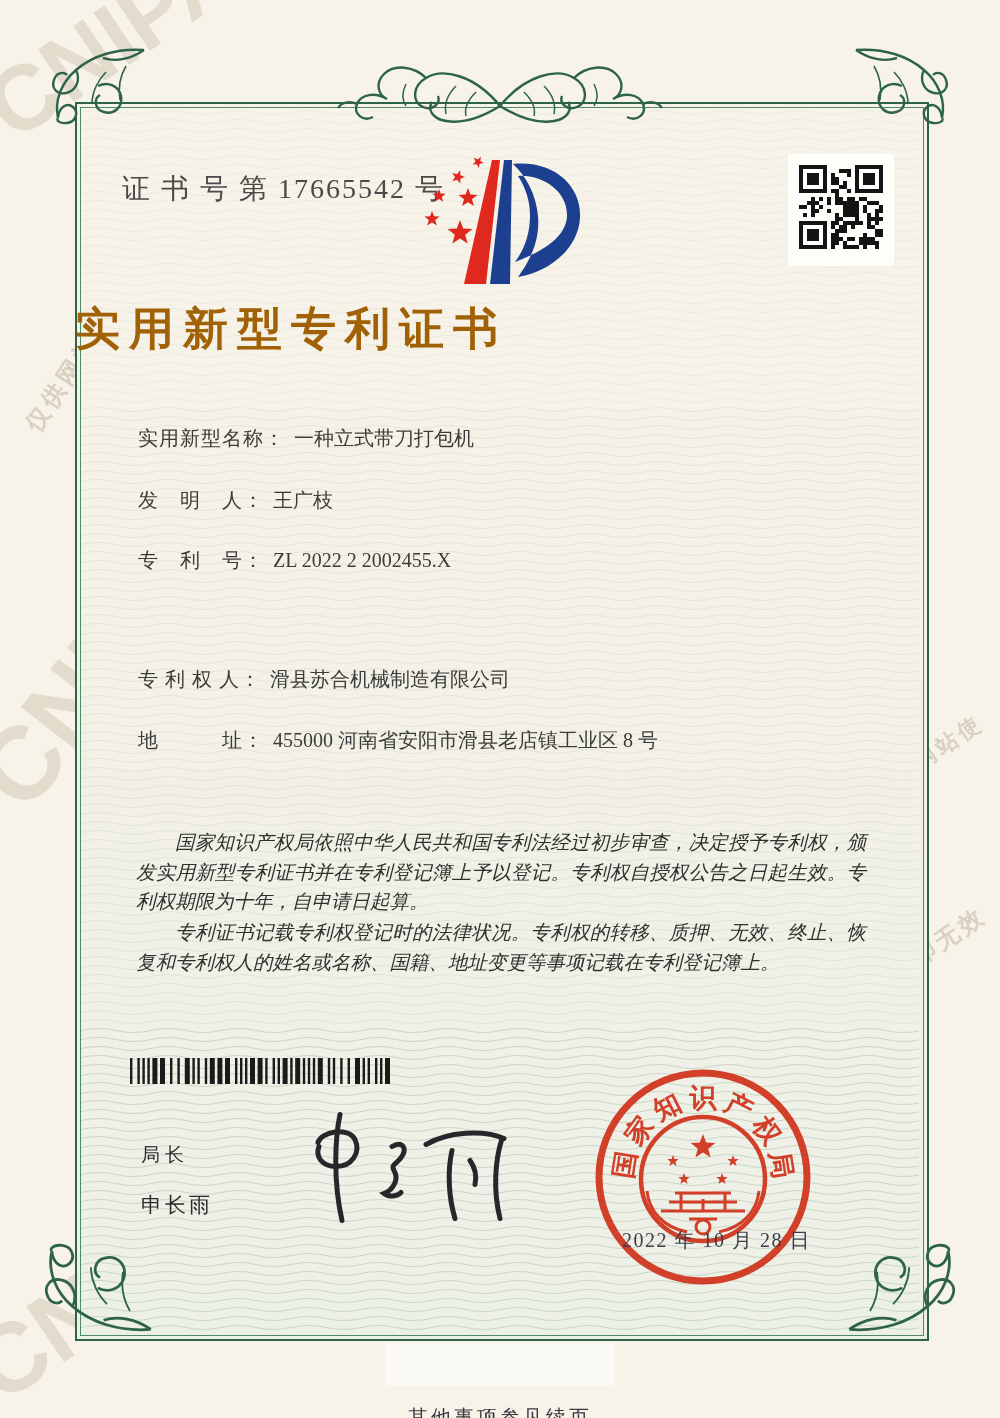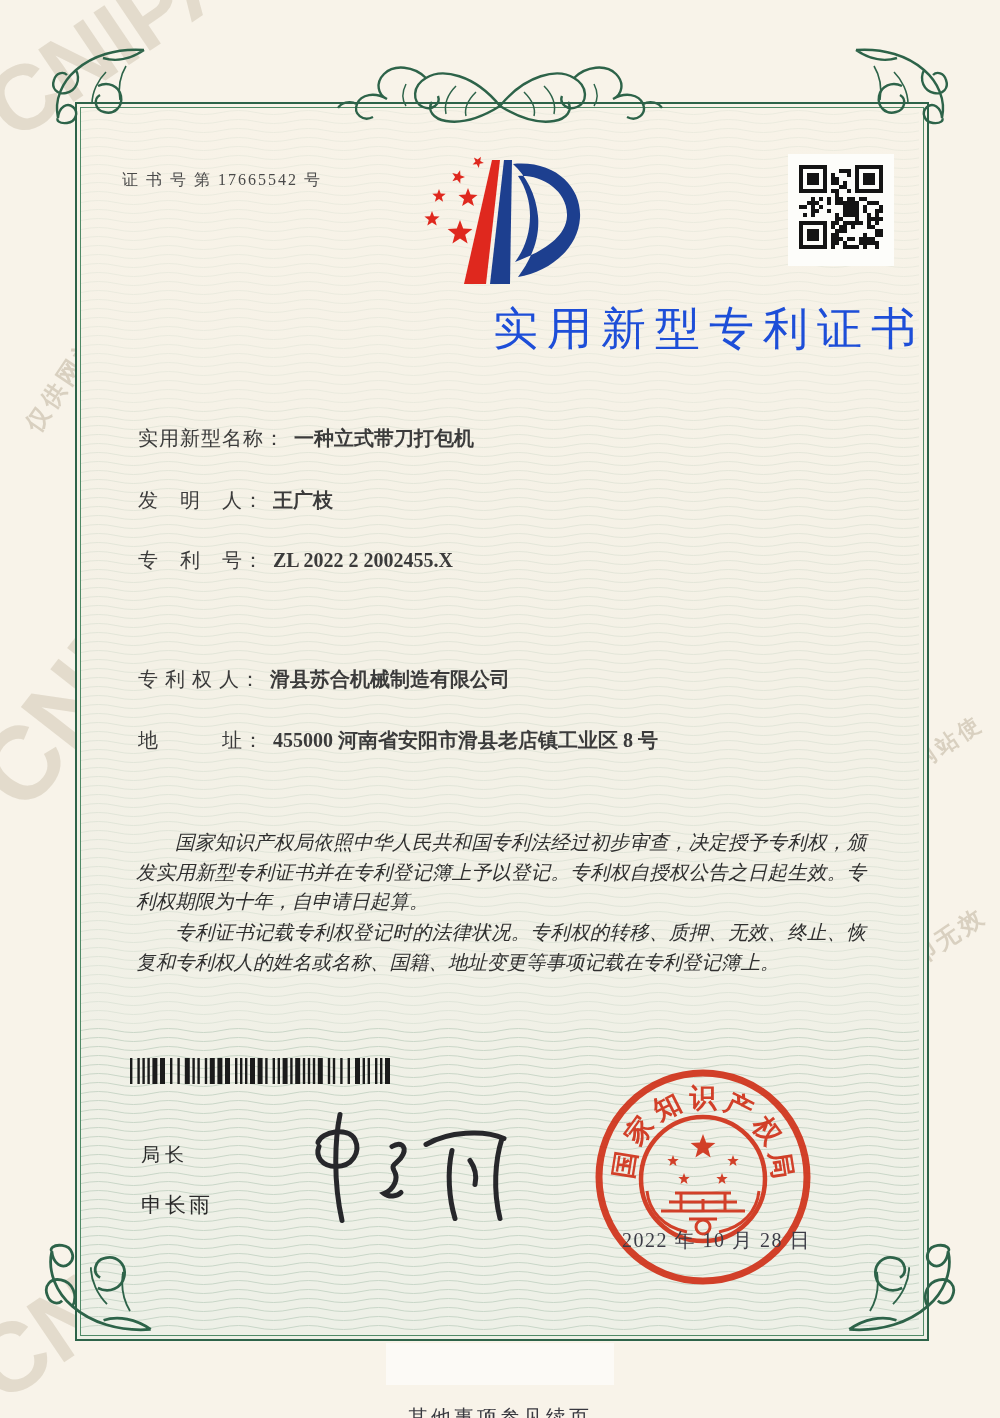--- a/index.html
+++ b/index.html
@@ -20,7 +20,7 @@
   .ornaments{position:absolute;left:0;top:0;z-index:5;pointer-events:none;}
   
   .ink{position:absolute;z-index:6;color:#3b3b3b;}
-  .cert-no{left:122px;top:170px;font-size:16px;letter-spacing:2px;color:#4a4a4a;}
+  .cert-no{left:122px;top:170px;font-size:28px;letter-spacing:2px;color:#4a4a4a;}
   .title{left:75px;top:299px;width:850px;text-align:right;font-size:45px;font-weight:normal;
          letter-spacing:9px;color:#1d4ed8;}
   .field{left:138px;font-size:20px;}

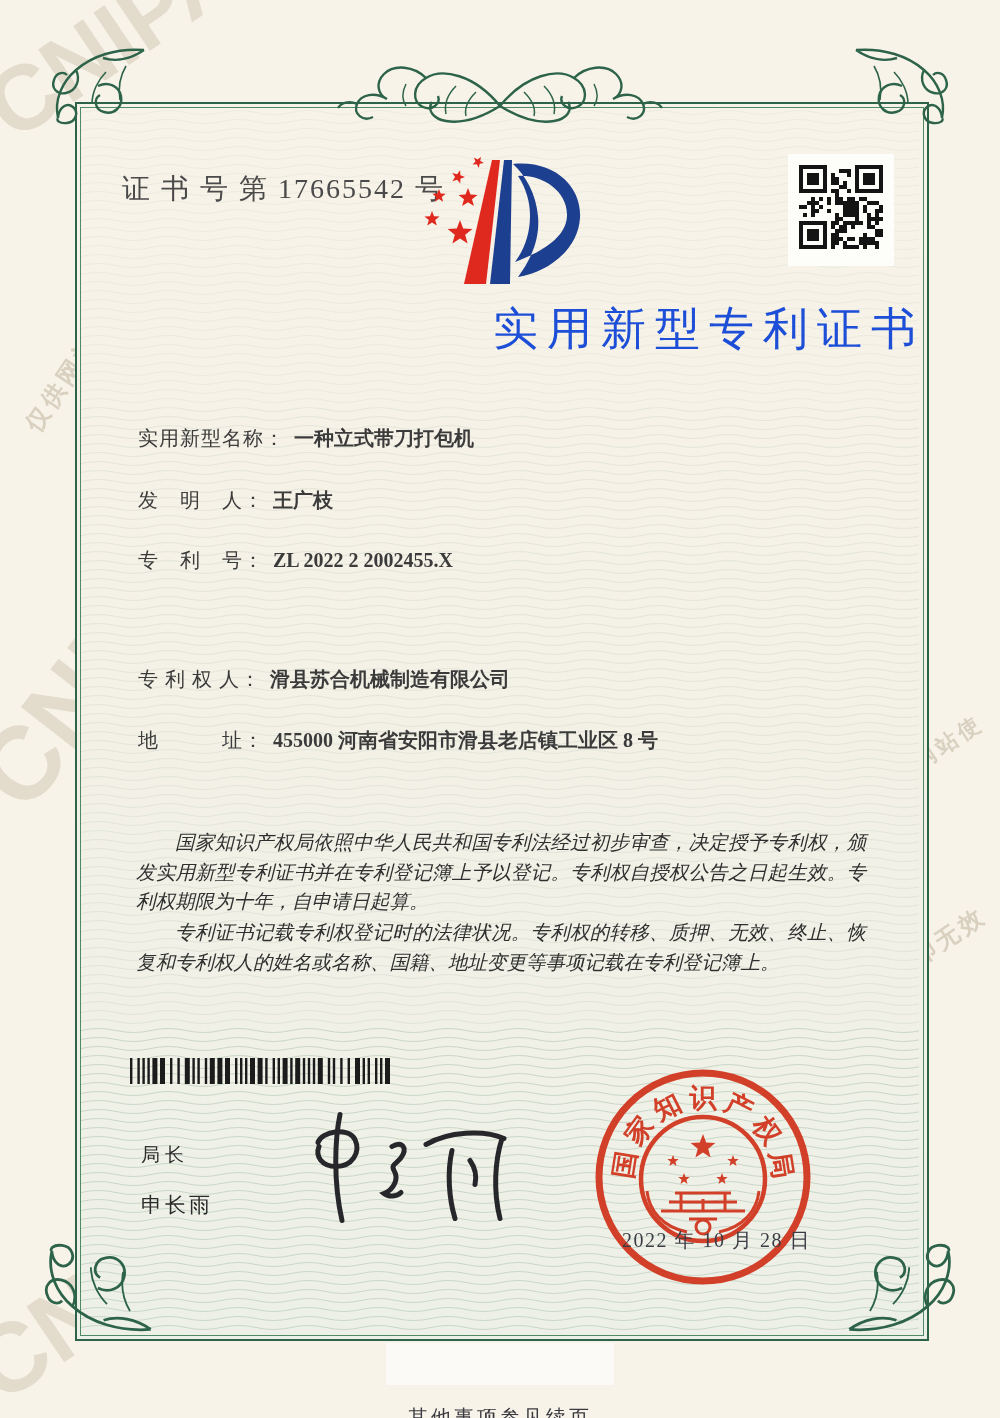--- a/index.html
+++ b/index.html
@@ -21,8 +21,8 @@
   
   .ink{position:absolute;z-index:6;color:#3b3b3b;}
   .cert-no{left:122px;top:170px;font-size:28px;letter-spacing:2px;color:#4a4a4a;}
-  .title{left:75px;top:299px;width:850px;text-align:right;font-size:45px;font-weight:normal;
-         letter-spacing:9px;color:#1d4ed8;}
+  .title{left:75px;top:299px;width:850px;text-align:left;font-size:45px;font-weight:bold;
+         letter-spacing:9px;color:#a16207;}
   .field{left:138px;font-size:20px;}
   .flabel{letter-spacing:1px;}
   .fvalue{margin-left:9px;font-weight:bold;}

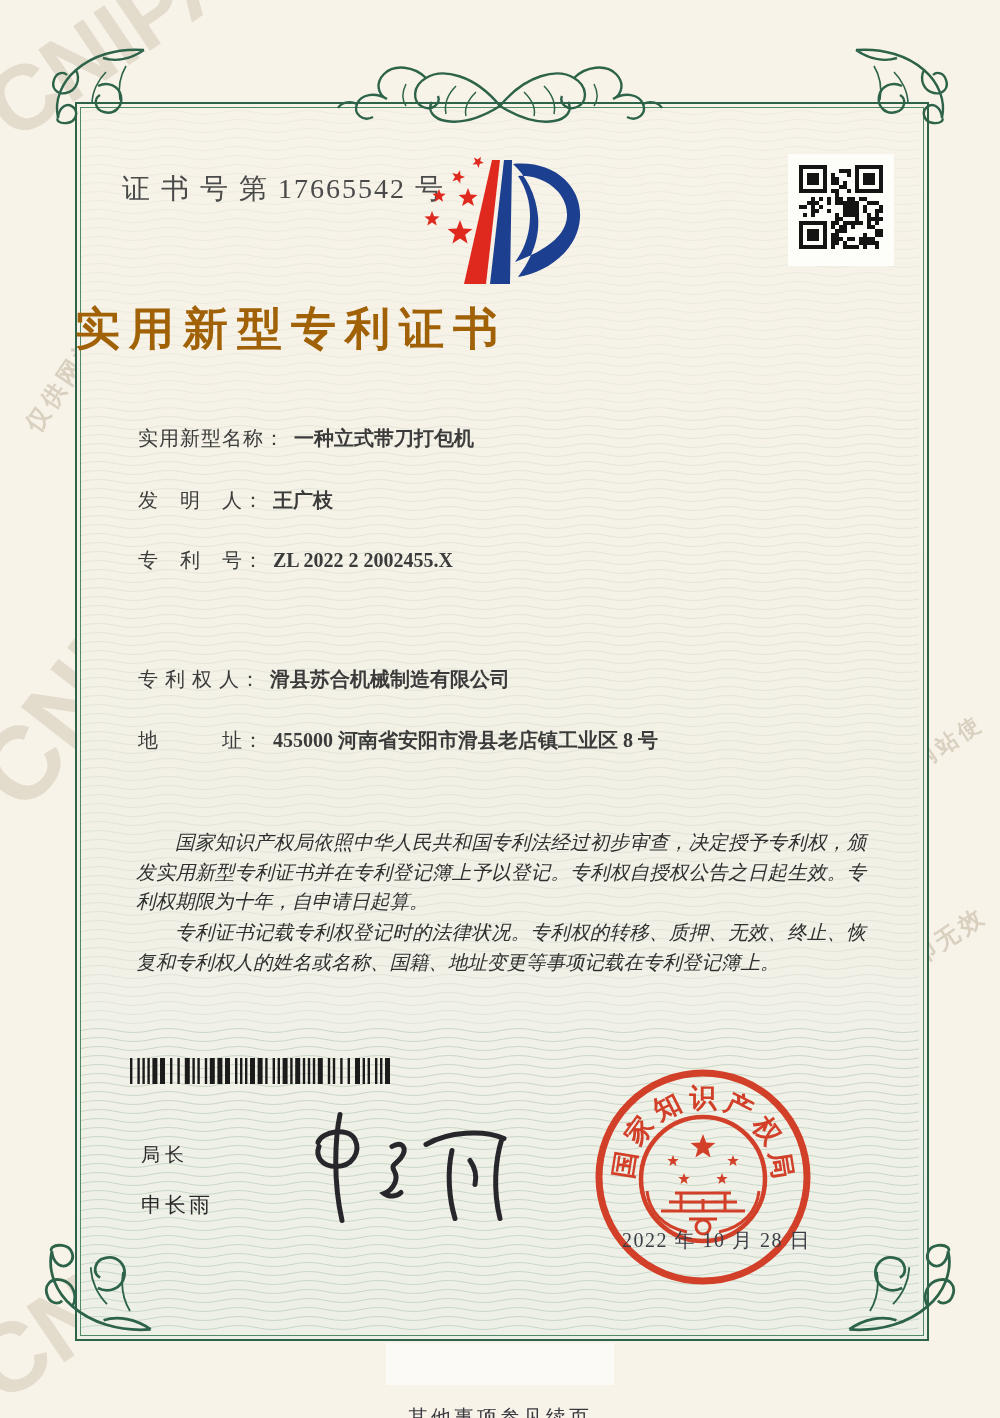--- a/index.html
+++ b/index.html
@@ -25,7 +25,7 @@
          letter-spacing:9px;color:#a16207;}
   .field{left:138px;font-size:20px;}
   .flabel{letter-spacing:1px;}
-  .fvalue{margin-left:9px;font-weight:bold;}
+  .fvalue{margin-left:9px;}
   .grant-no{position:absolute;left:372px;top:0;white-space:nowrap;}
   .para{left:136px;width:730px;font-size:19.5px;line-height:29.5px;text-indent:2em;
         text-align:justify;color:#2f2f2f;font-style:italic;}

